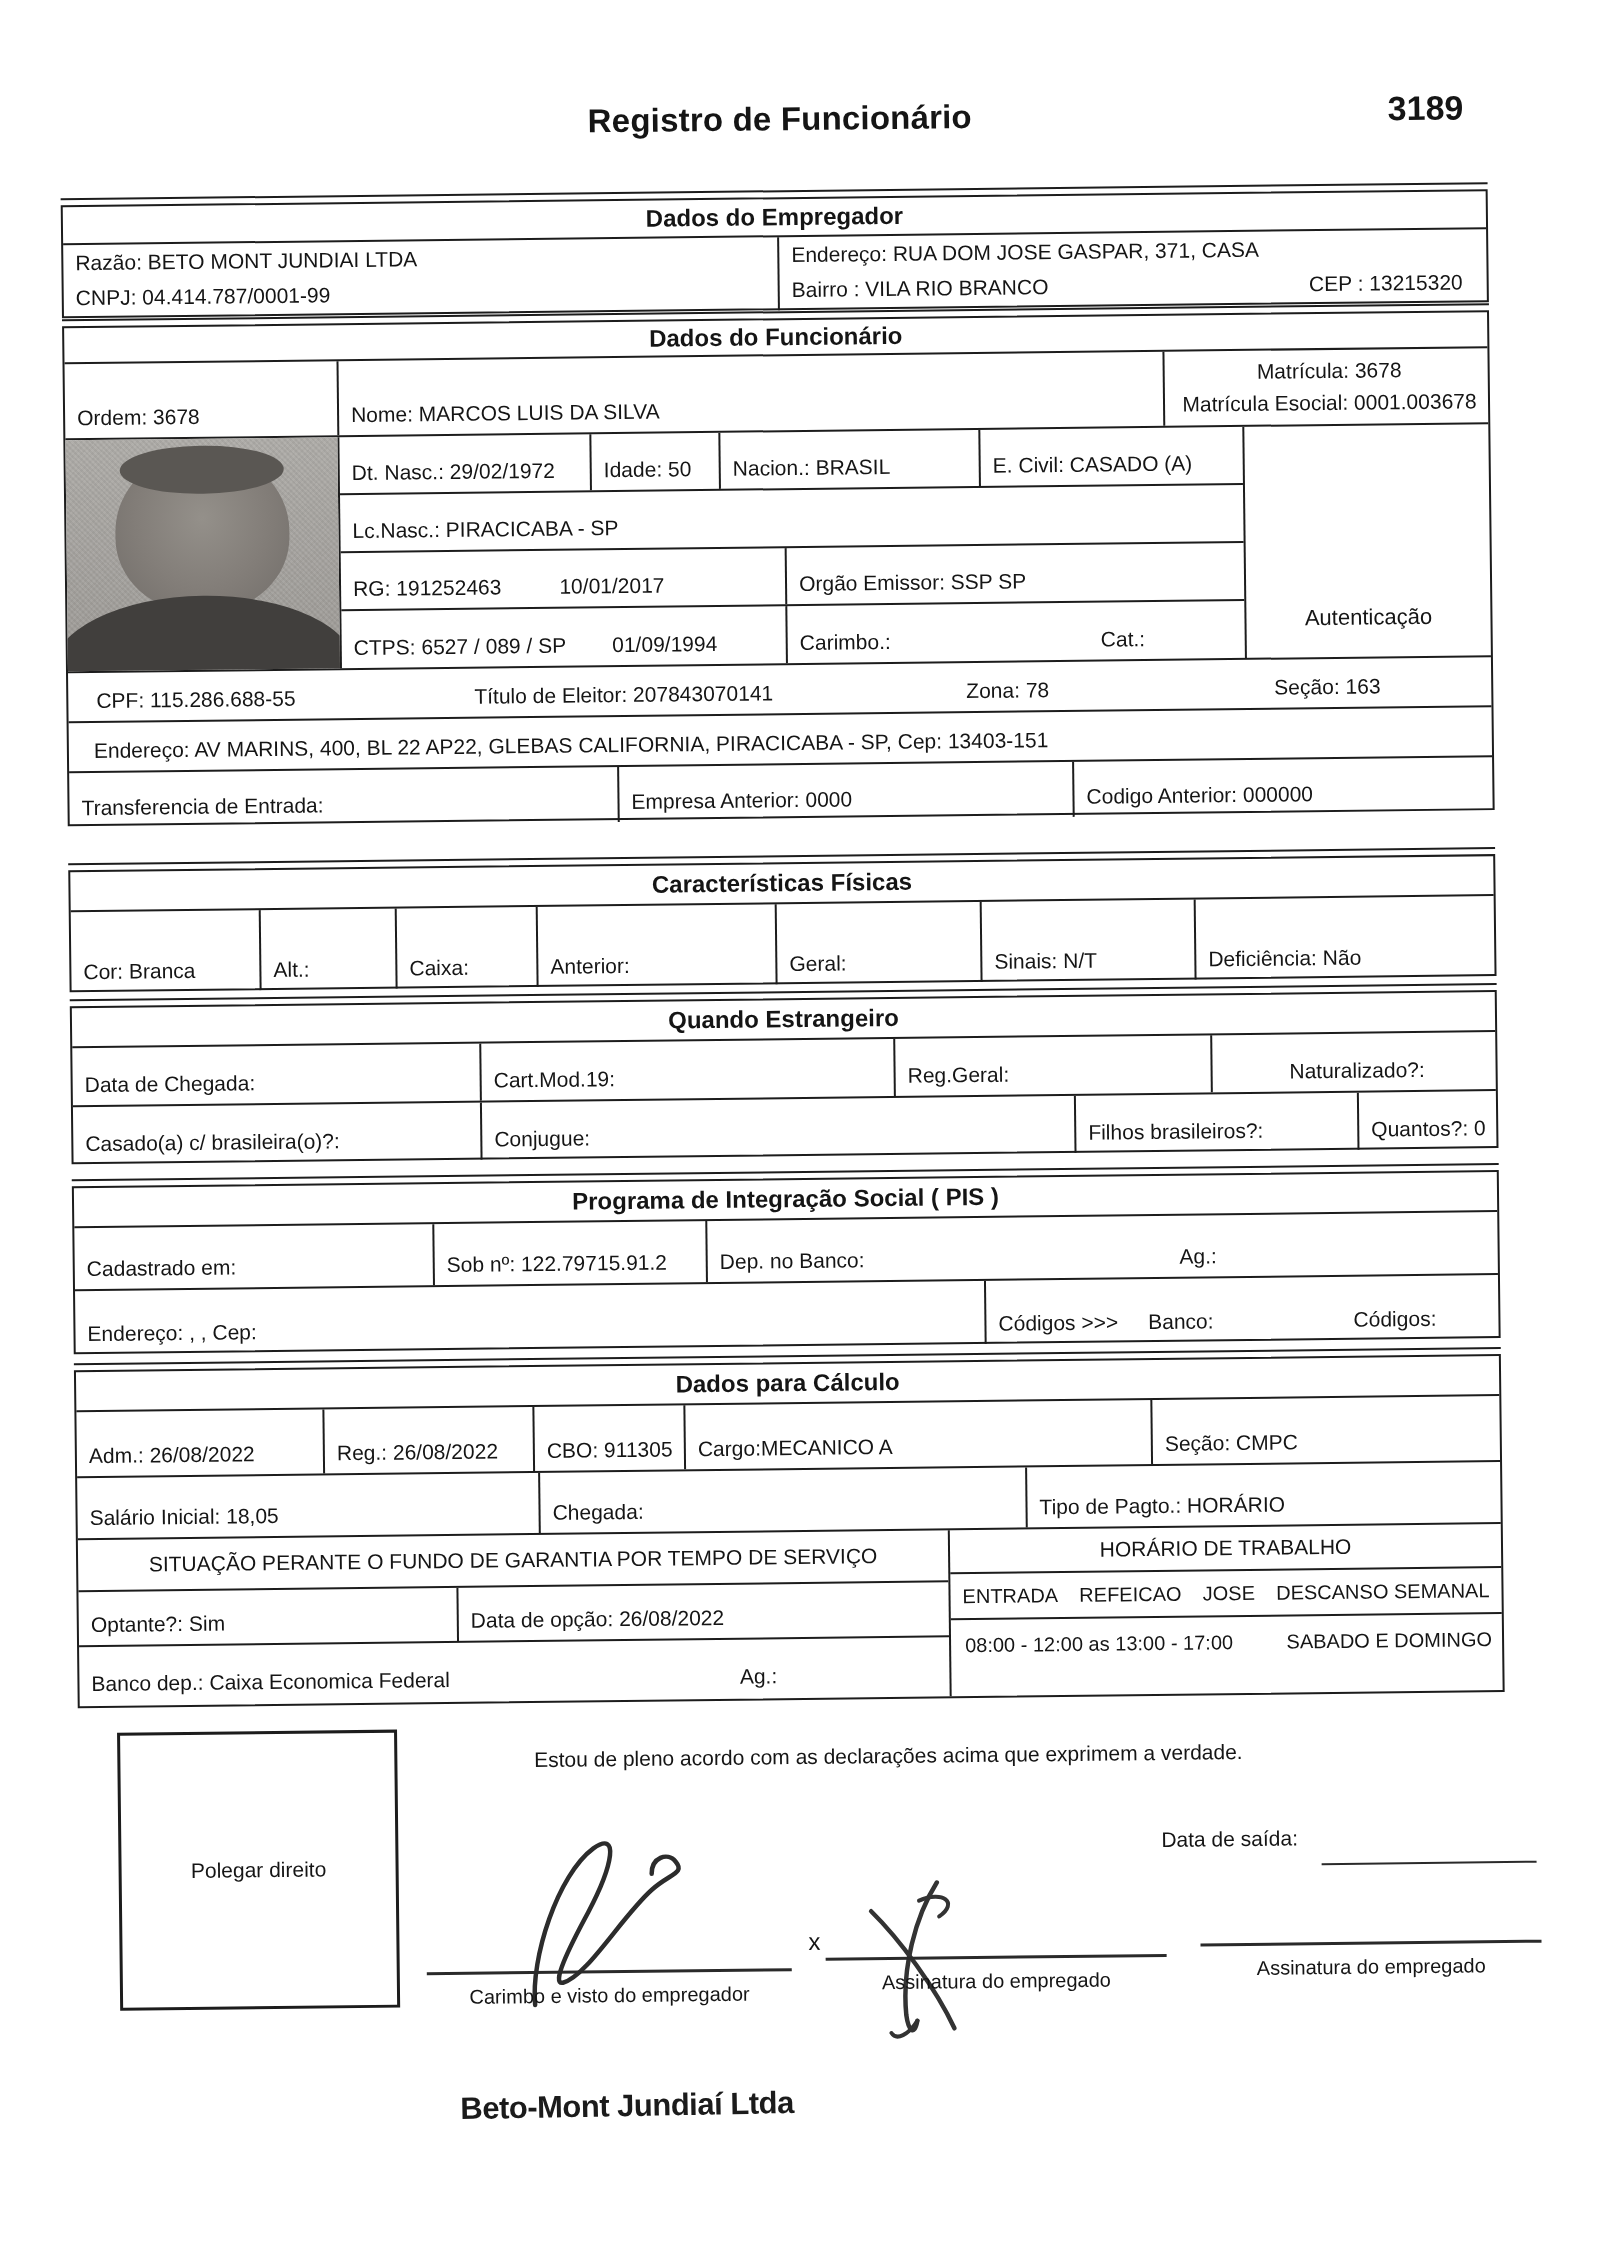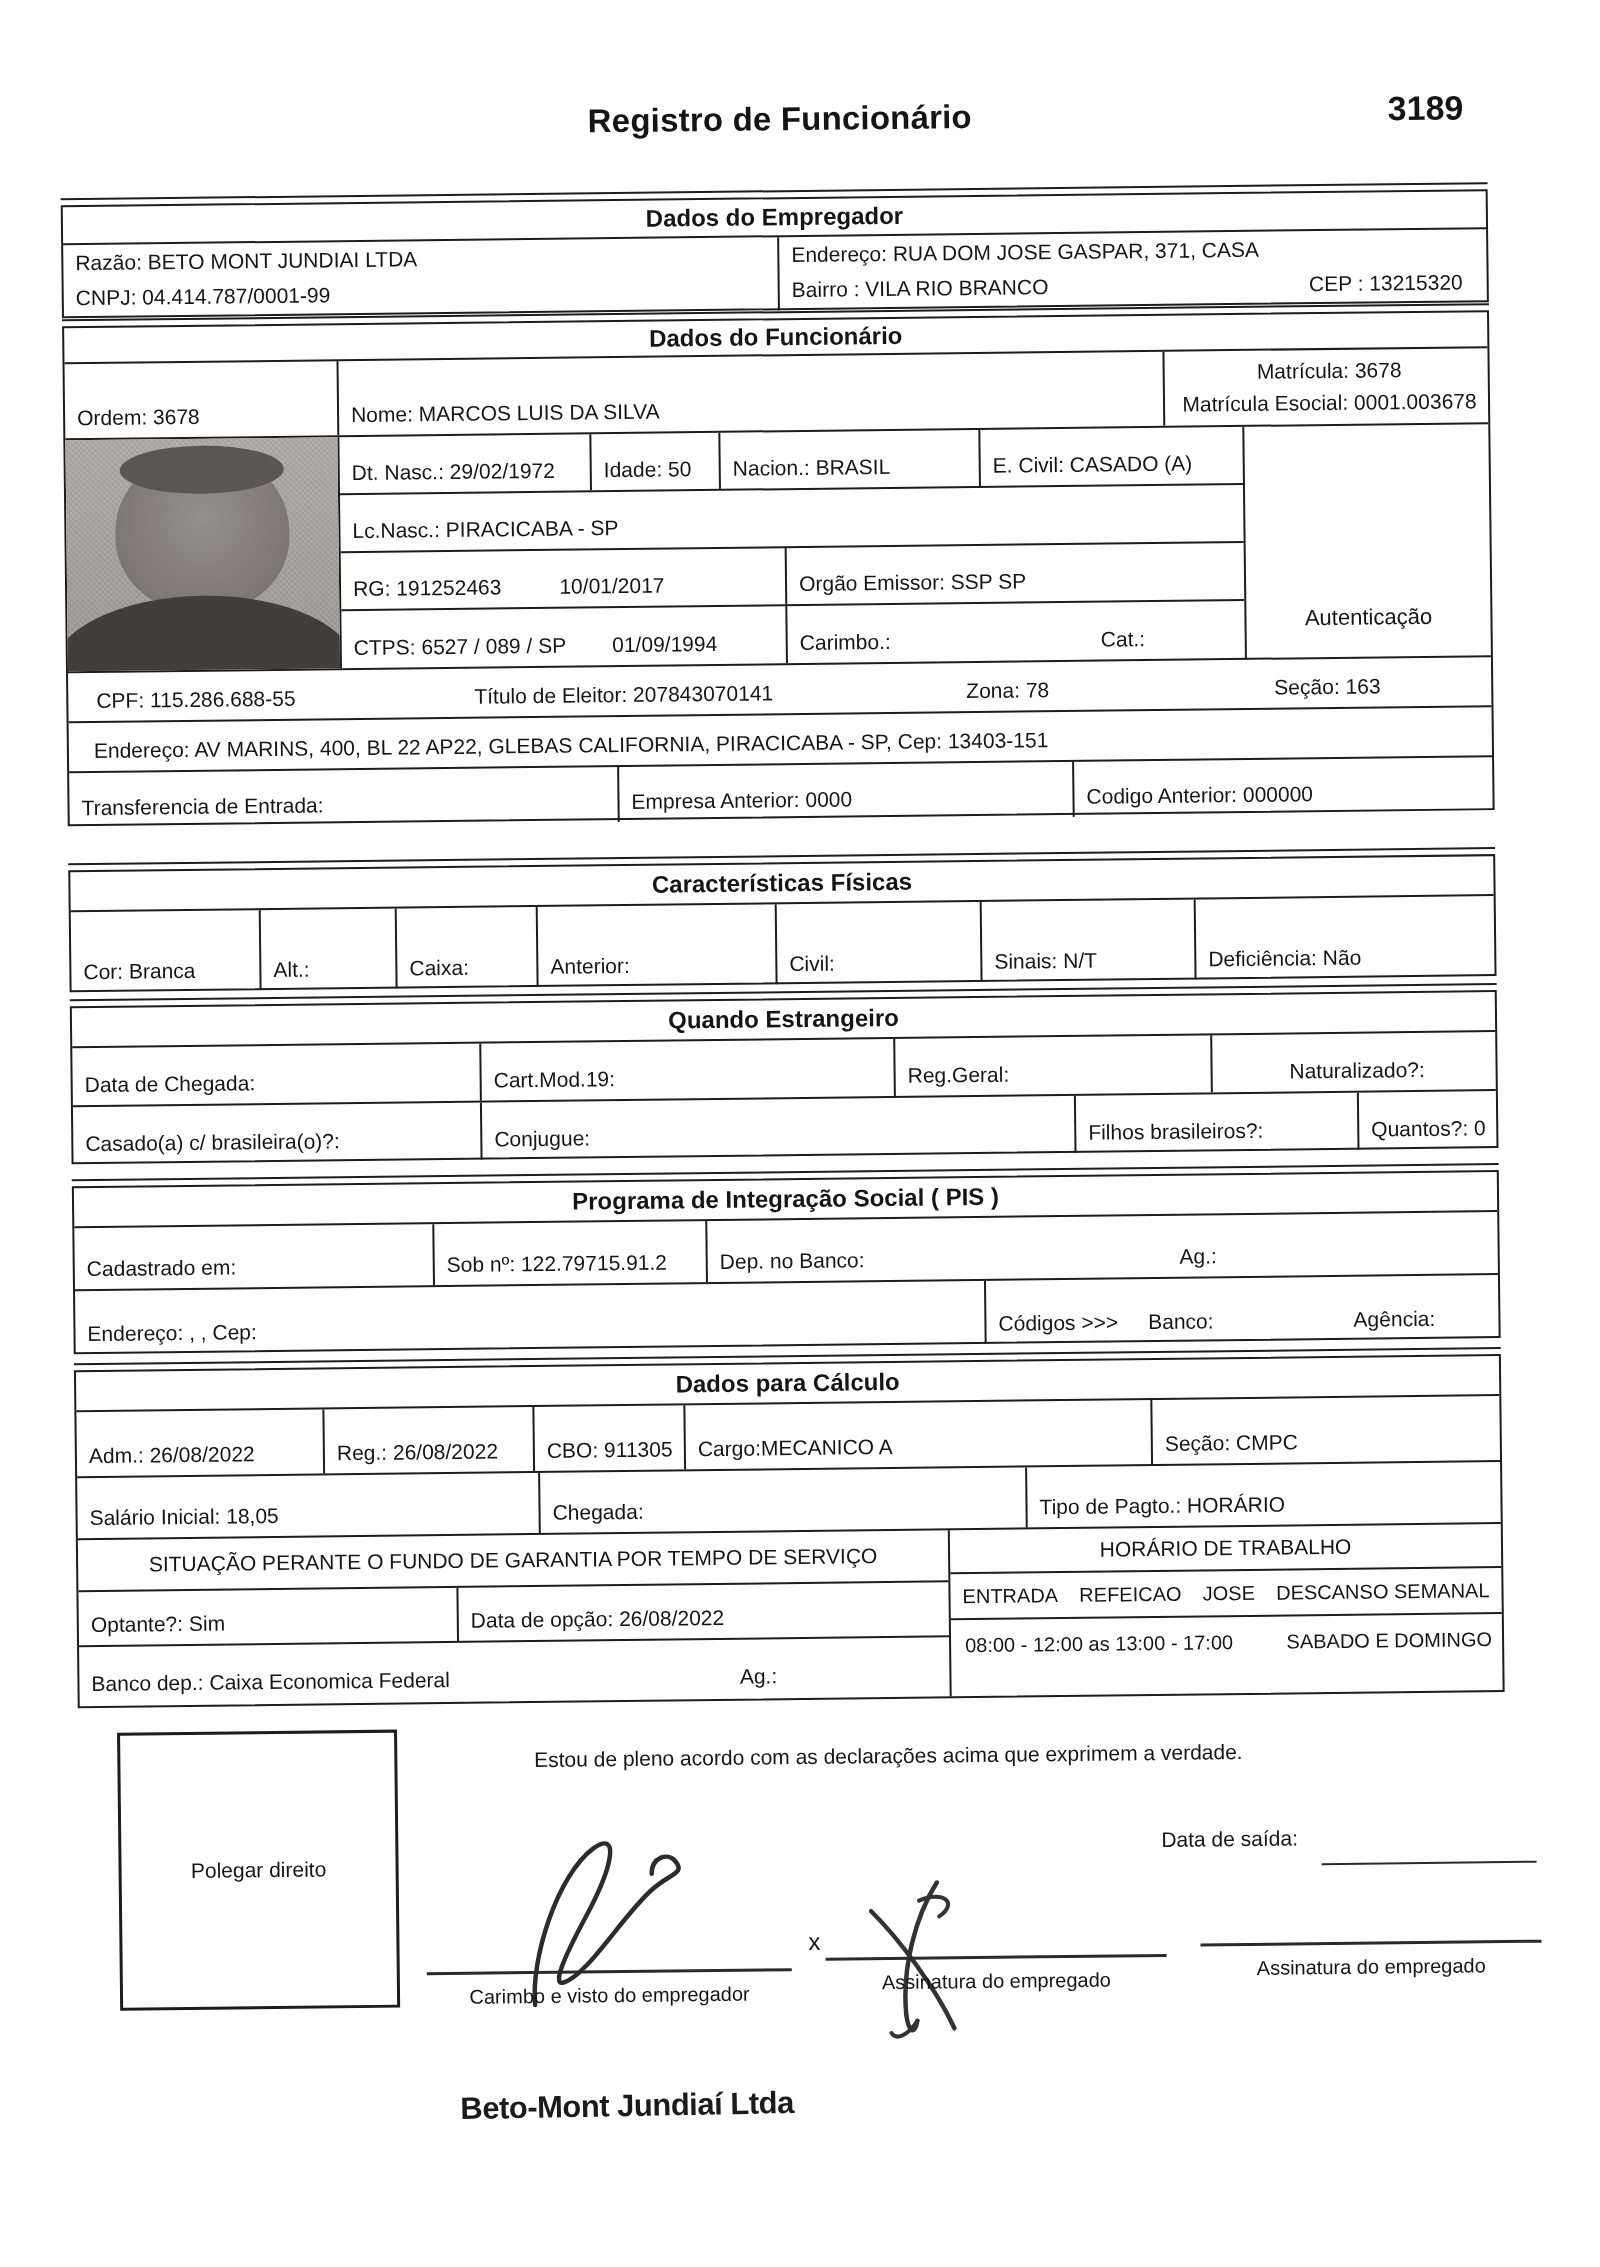--- a/index.html
+++ b/index.html
@@ -199,7 +199,7 @@
             <span>Anterior:</span>
           </div>
       <div class="c" style="width:205px;">
-            <span>Civil:</span>
+            <span>Geral:</span>
           </div>
       <div class="c" style="width:214px;">
             <span>Sinais: N/T</span>

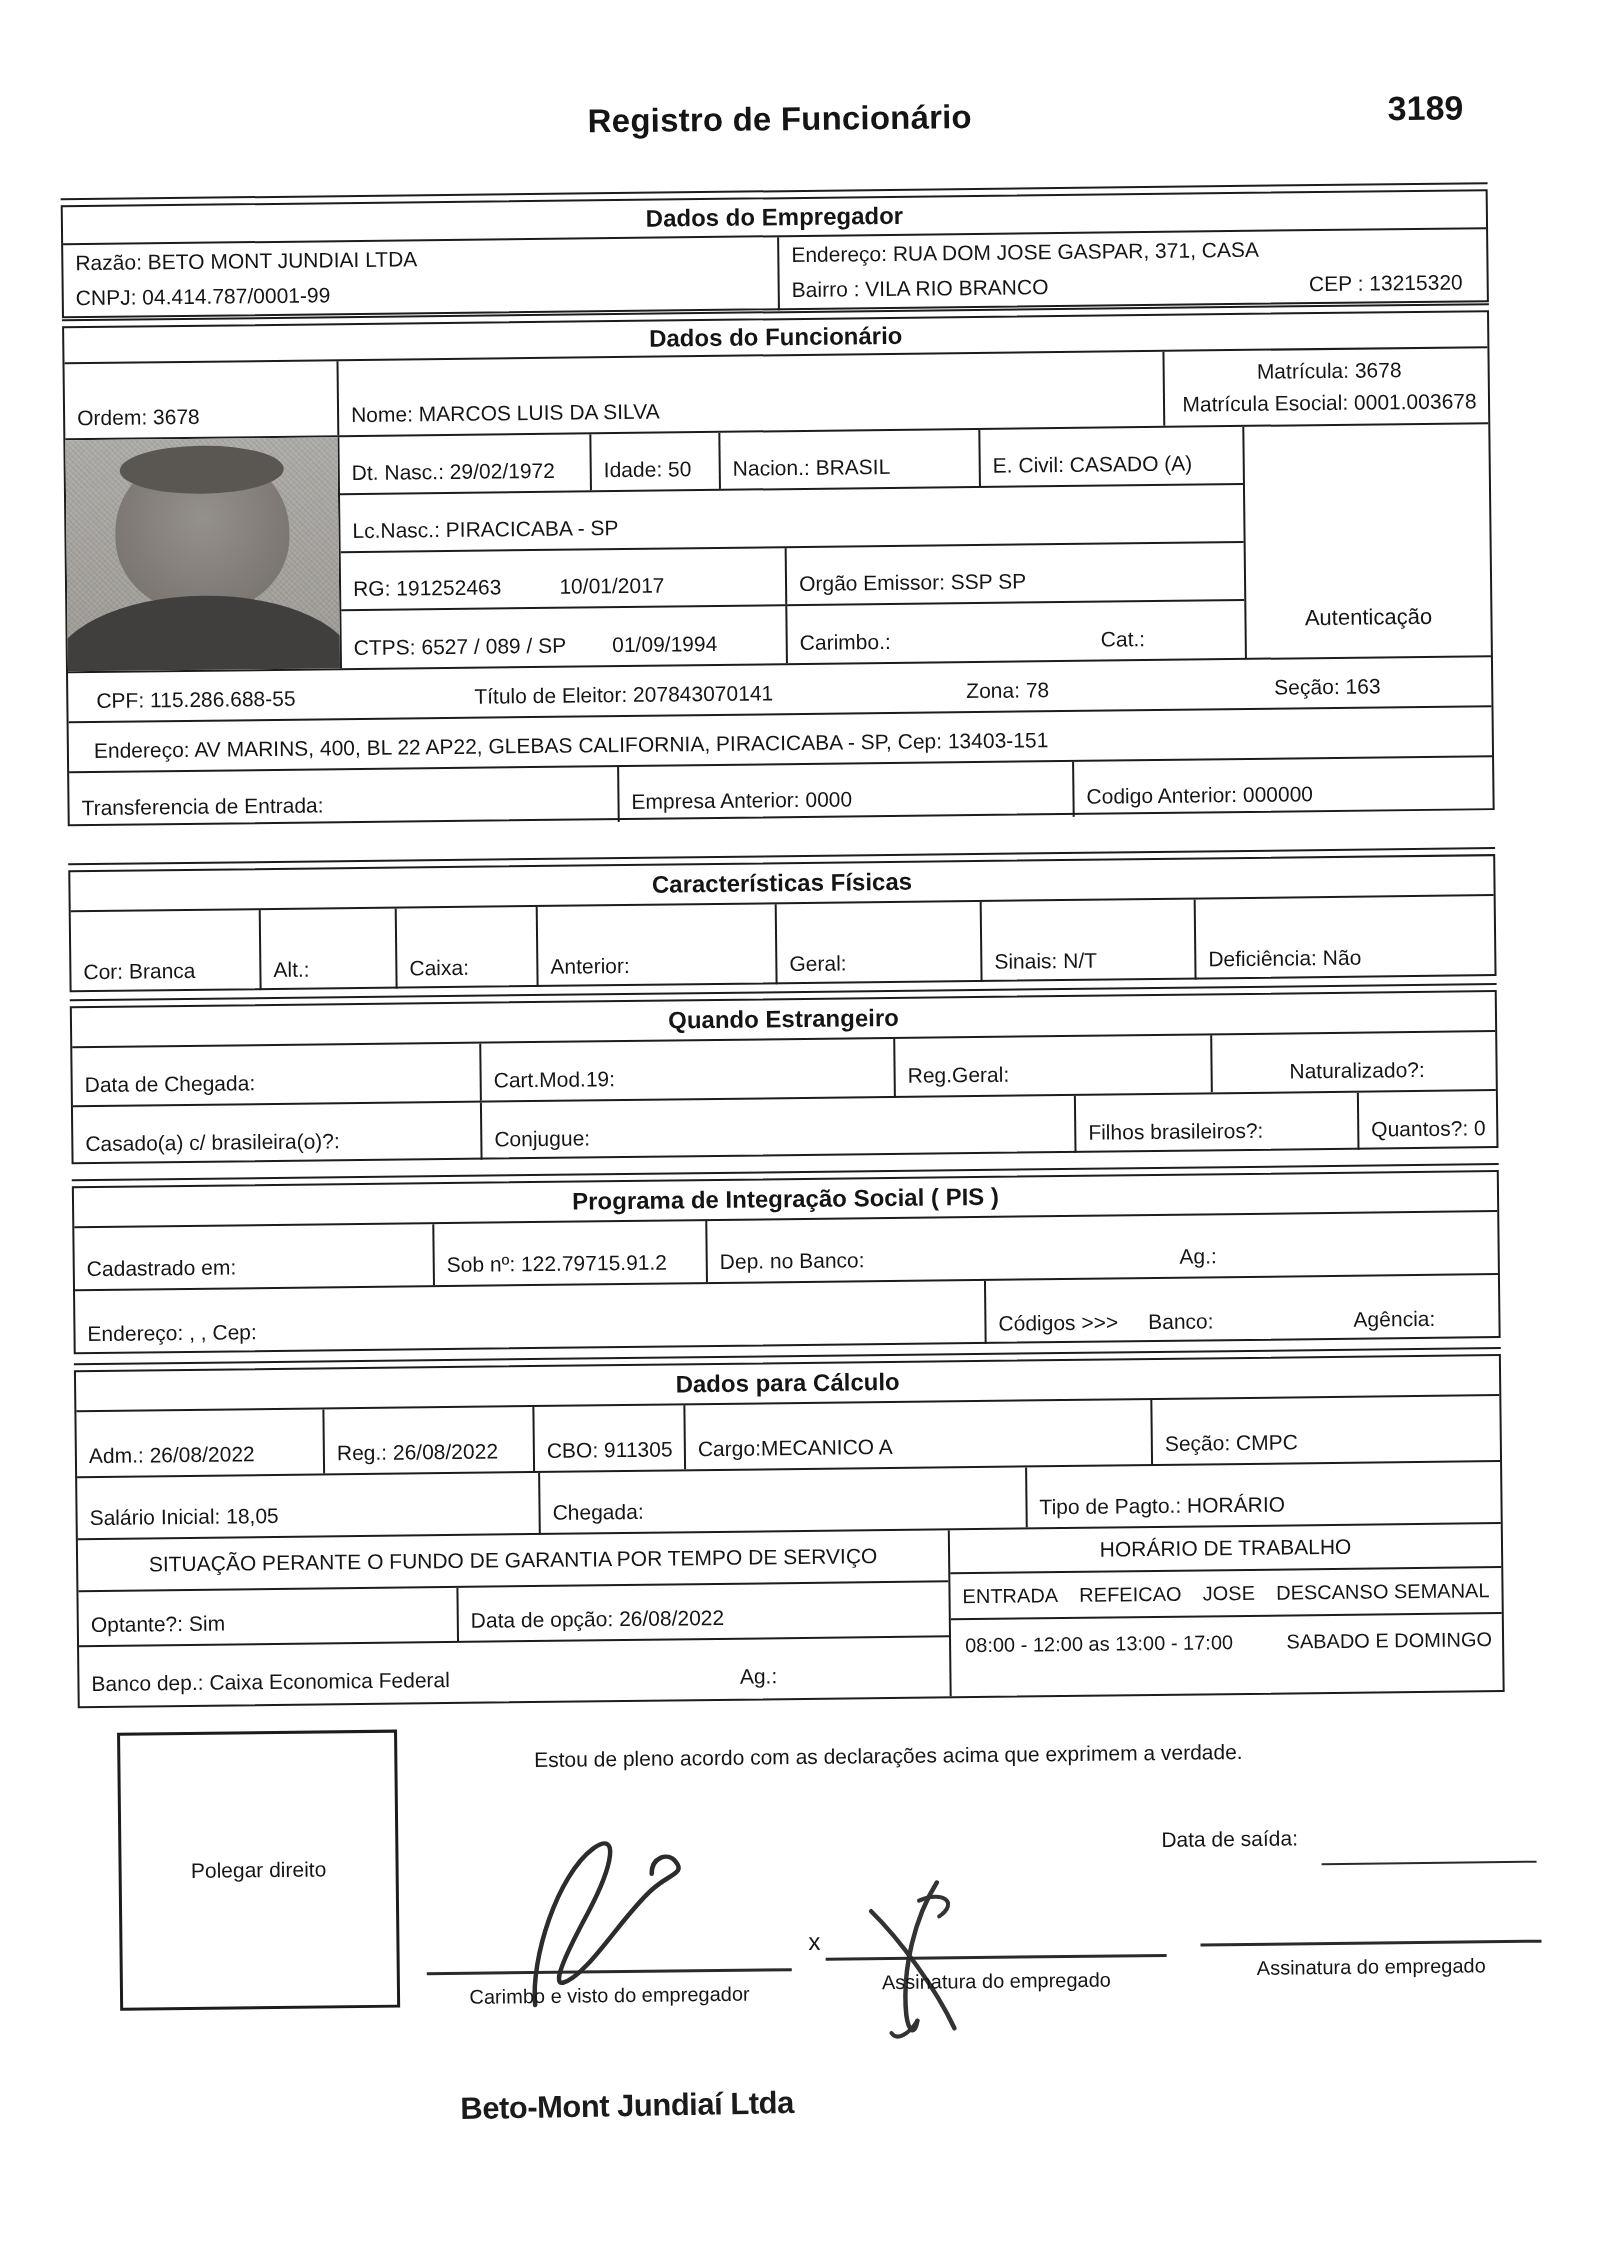--- a/index.html
+++ b/index.html
@@ -263,7 +263,7 @@
       <div class="c last">
         <span>Códigos &gt;&gt;&gt;</span>
         <span class="sp" style="margin-left:30px;">Banco:</span>
-        <span class="sp" style="margin-left:140px;">Agência:</span>
+        <span class="sp" style="margin-left:140px;">Códigos:</span>
       </div>
     </div>
   </div>

